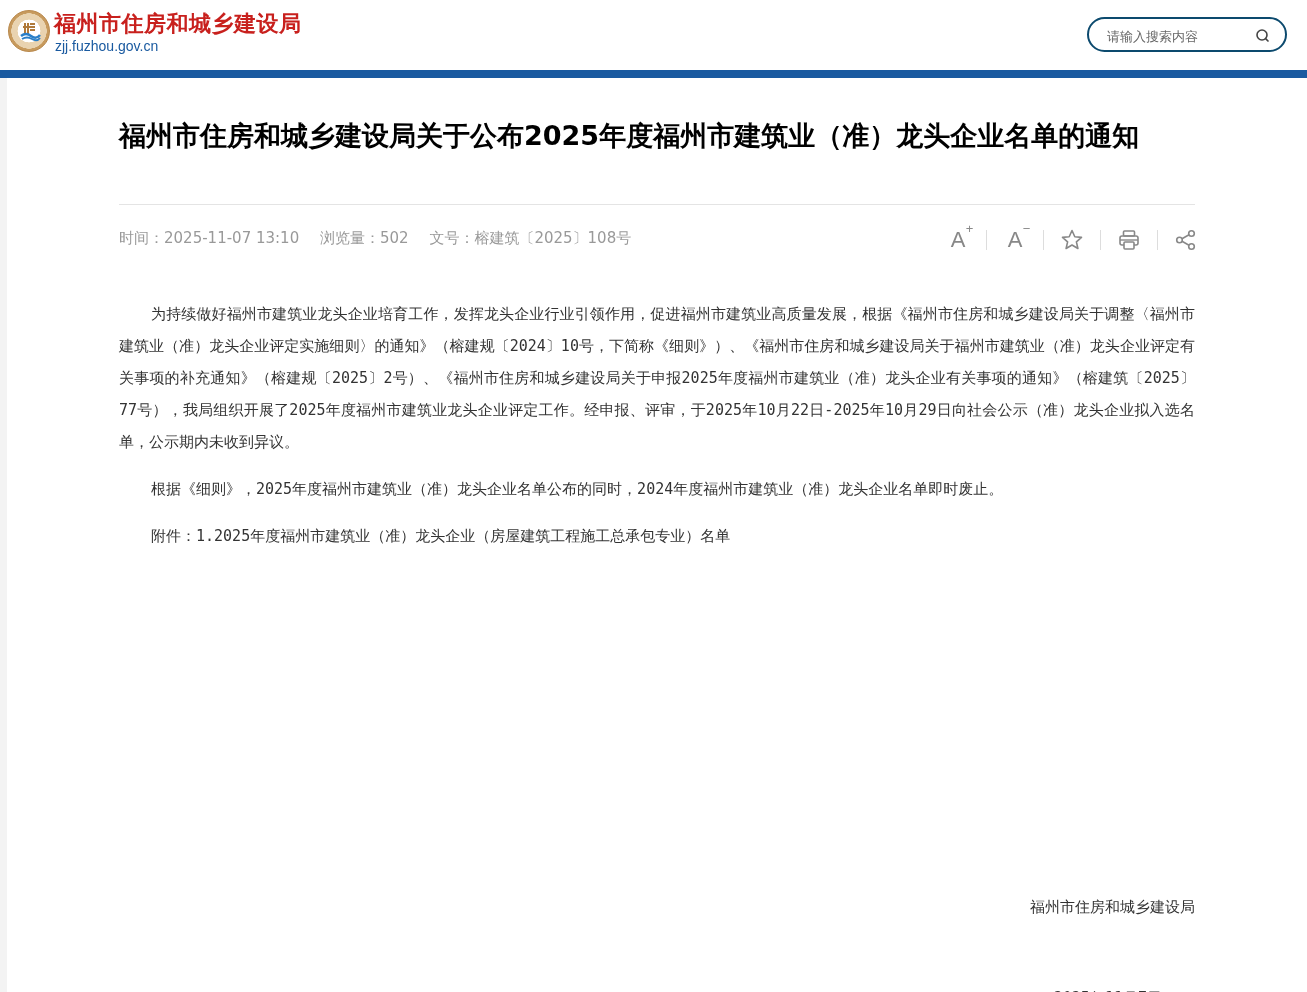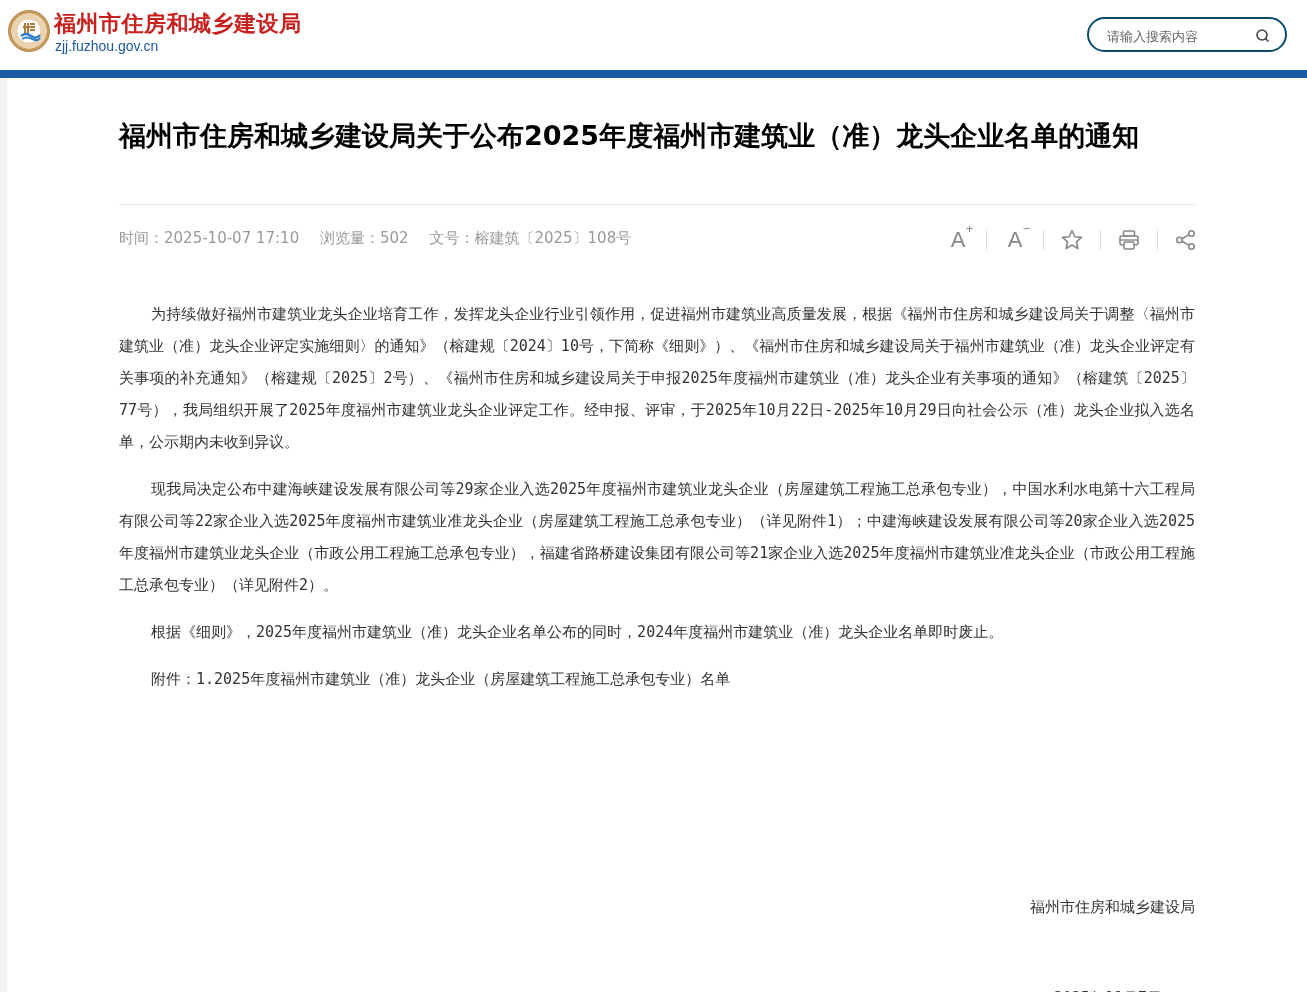--- a/index.html
+++ b/index.html
@@ -85,7 +85,7 @@
 <div class="divider"></div>
 
 <div class="meta">
-  <span>时间：2025-10-07 17:10</span>
+  <span>时间：2025-11-07 13:10</span>
   <span>浏览量：502</span>
   <span>文号：榕建筑〔2025〕108号</span>
 </div>

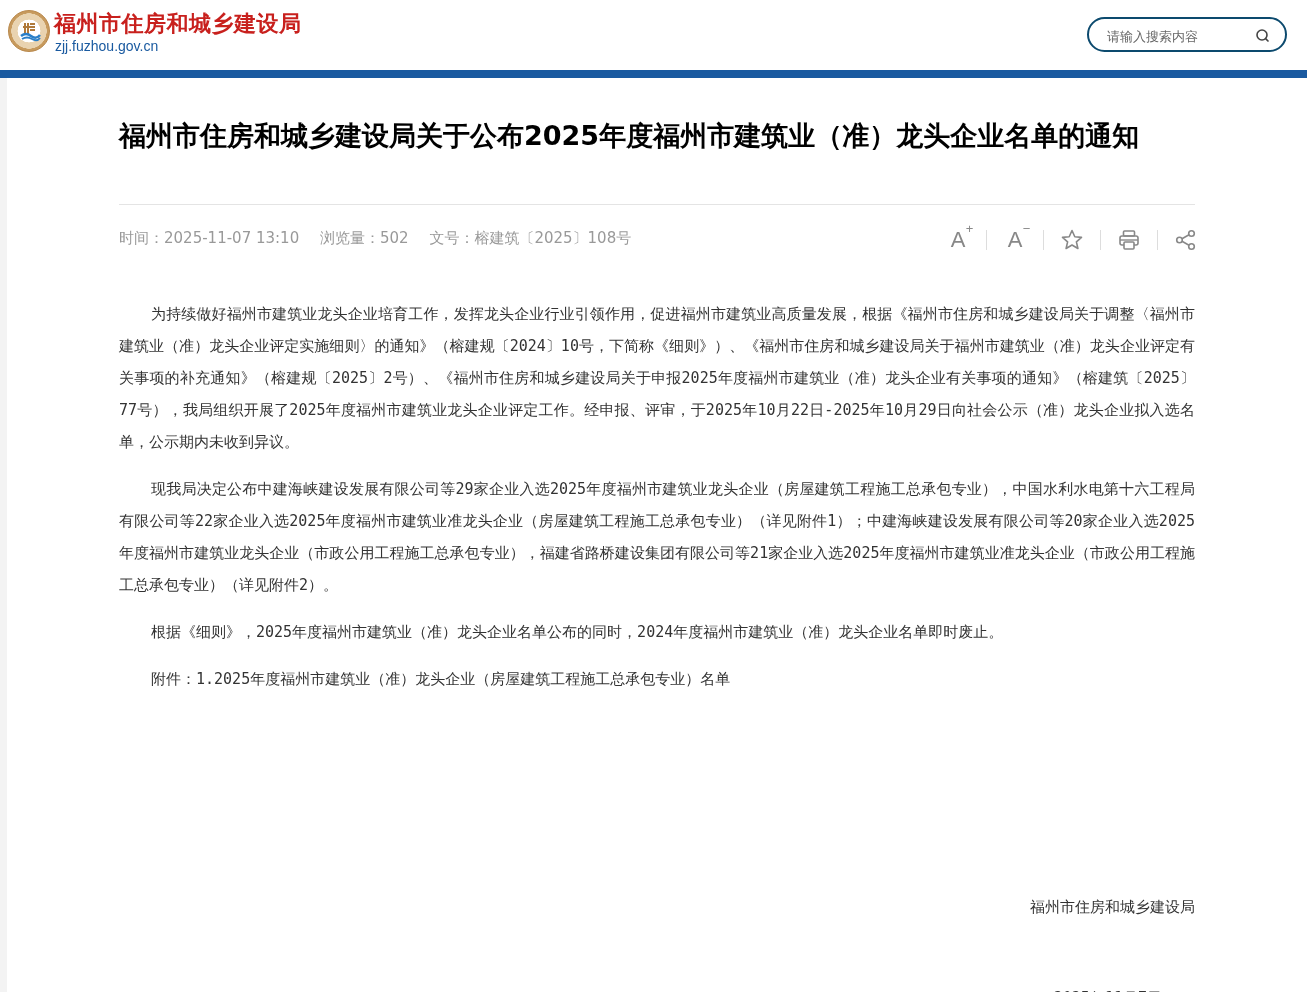--- a/index.html
+++ b/index.html
@@ -127,7 +127,6 @@
 
 <div class="content">
   <p class="indent">为持续做好福州市建筑业龙头企业培育工作，发挥龙头企业行业引领作用，促进福州市建筑业高质量发展，根据《福州市住房和城乡建设局关于调整〈福州市建筑业（准）龙头企业评定实施细则〉的通知》（榕建规〔2024〕10号，下简称《细则》）、《福州市住房和城乡建设局关于福州市建筑业（准）龙头企业评定有关事项的补充通知》（榕建规〔2025〕2号）、《福州市住房和城乡建设局关于申报2025年度福州市建筑业（准）龙头企业有关事项的通知》（榕建筑〔2025〕77号），我局组织开展了2025年度福州市建筑业龙头企业评定工作。经申报、评审，于2025年10月22日-2025年10月29日向社会公示（准）龙头企业拟入选名单，公示期内未收到异议。</p>
-  <p class="indent">现我局决定公布中建海峡建设发展有限公司等29家企业入选2025年度福州市建筑业龙头企业（房屋建筑工程施工总承包专业），中国水利水电第十六工程局有限公司等22家企业入选2025年度福州市建筑业准龙头企业（房屋建筑工程施工总承包专业）（详见附件1）；中建海峡建设发展有限公司等20家企业入选2025年度福州市建筑业龙头企业（市政公用工程施工总承包专业），福建省路桥建设集团有限公司等21家企业入选2025年度福州市建筑业准龙头企业（市政公用工程施工总承包专业）（详见附件2）。</p>
   <p class="indent">根据《细则》，2025年度福州市建筑业（准）龙头企业名单公布的同时，2024年度福州市建筑业（准）龙头企业名单即时废止。</p>
   <p class="indent">附件：1.2025年度福州市建筑业（准）龙头企业（房屋建筑工程施工总承包专业）名单</p>
 </div>

